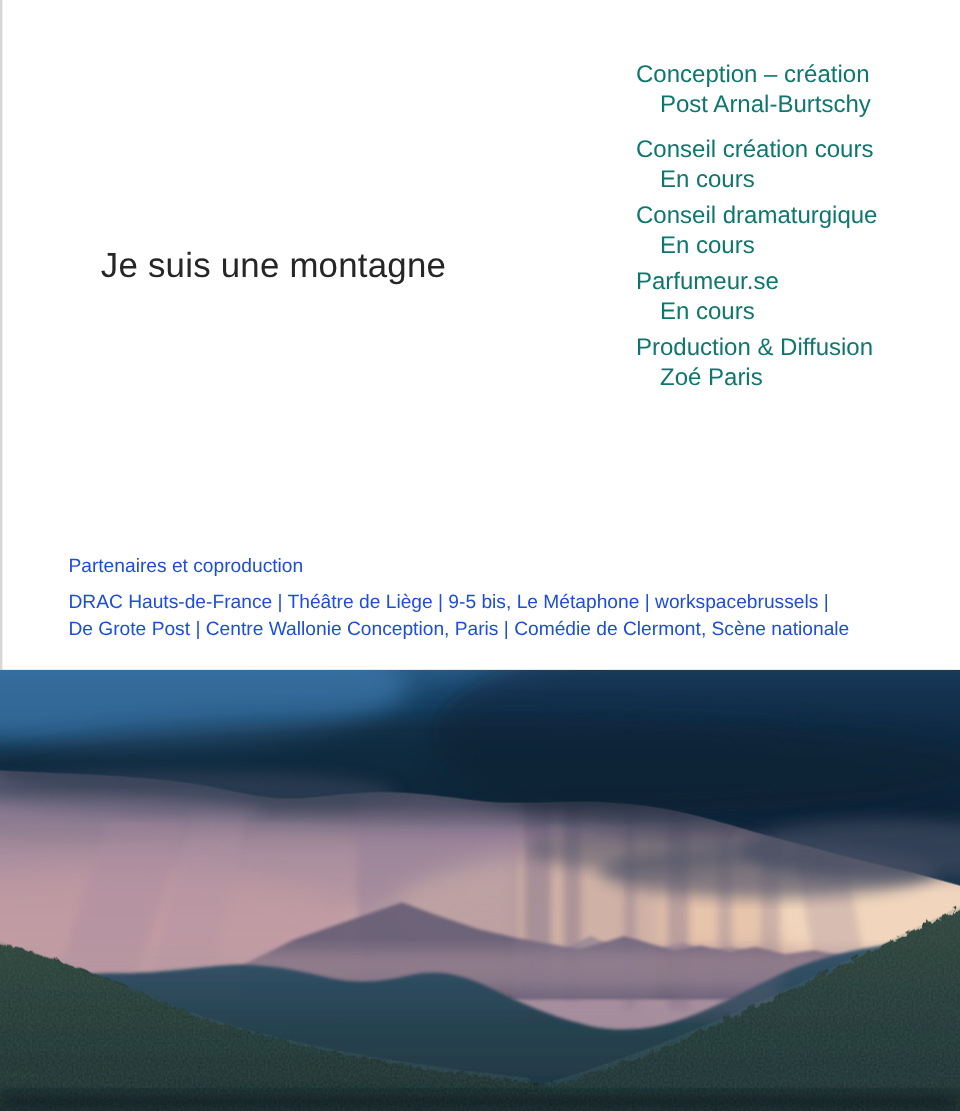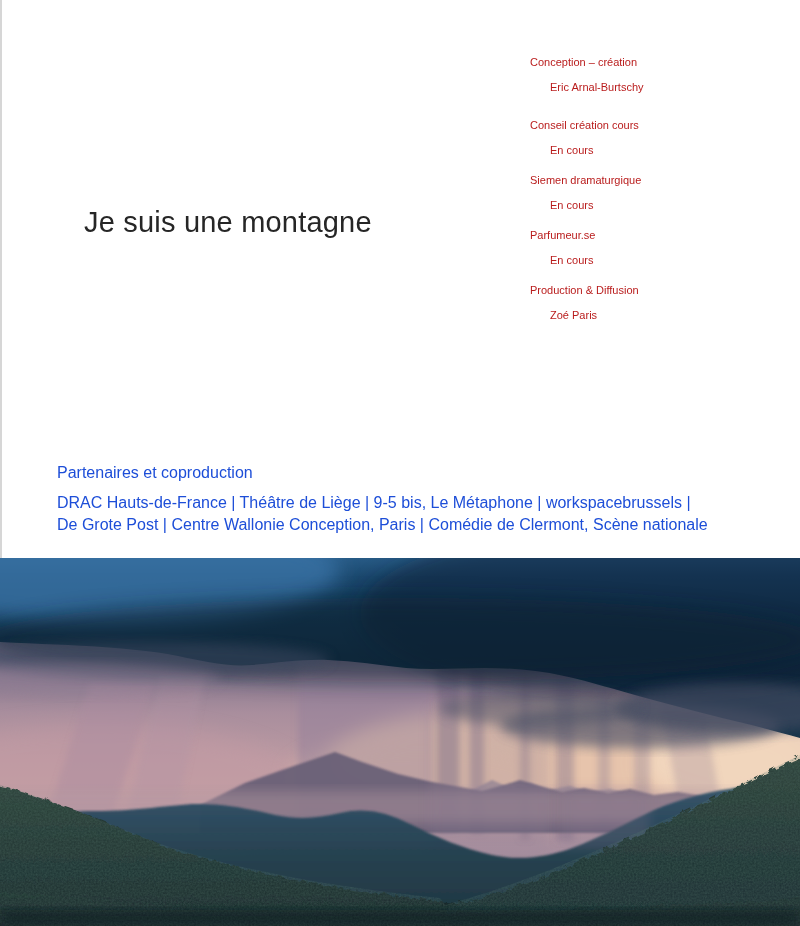--- a/index.html
+++ b/index.html
@@ -21,7 +21,7 @@
   }
   .credits {
     position: absolute; left: 530px; top: 50px;
-    color: #b91c1c; font-size: 11px; line-height: 25px;
+    color: #0f766e; font-size: 20px; line-height: 25px;
   }
   .credit { margin-bottom: 5px; }
   .credit:first-child { margin-bottom: 13px; }

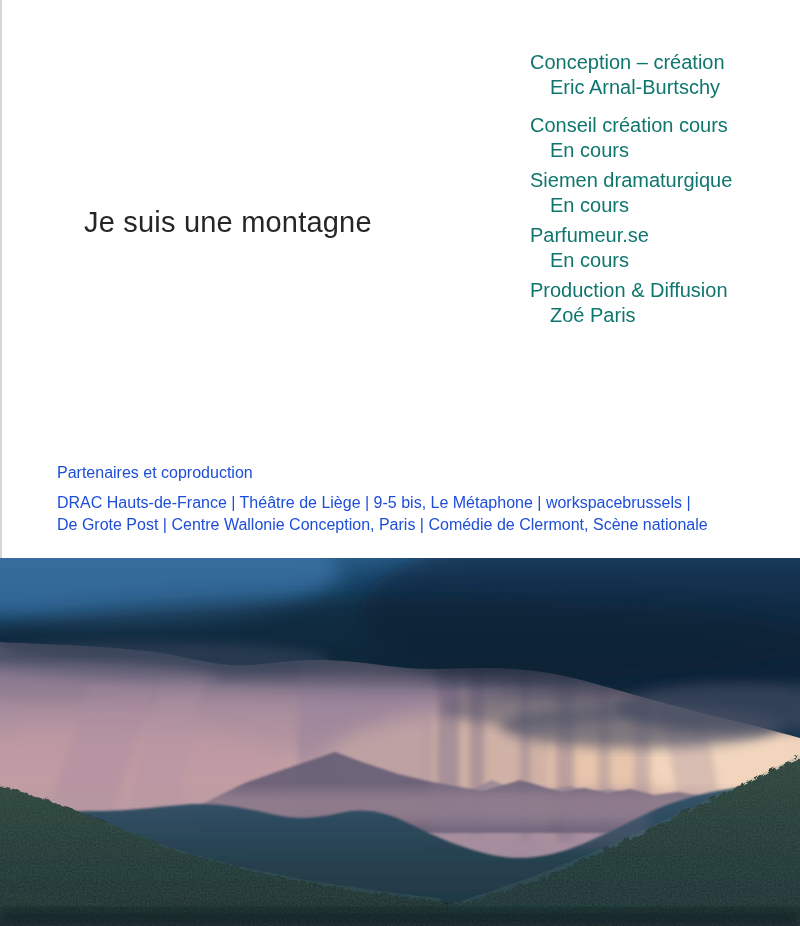--- a/index.html
+++ b/index.html
@@ -51,7 +51,7 @@
   <div class="credits">
     <div class="credit">
       <div class="role">Conception – création</div>
-      <div class="name">Eric Arnal-Burtschy</div>
+      <div class="name">Post Arnal-Burtschy</div>
     </div>
     <div class="credit">
       <div class="role">Conseil création cours</div>

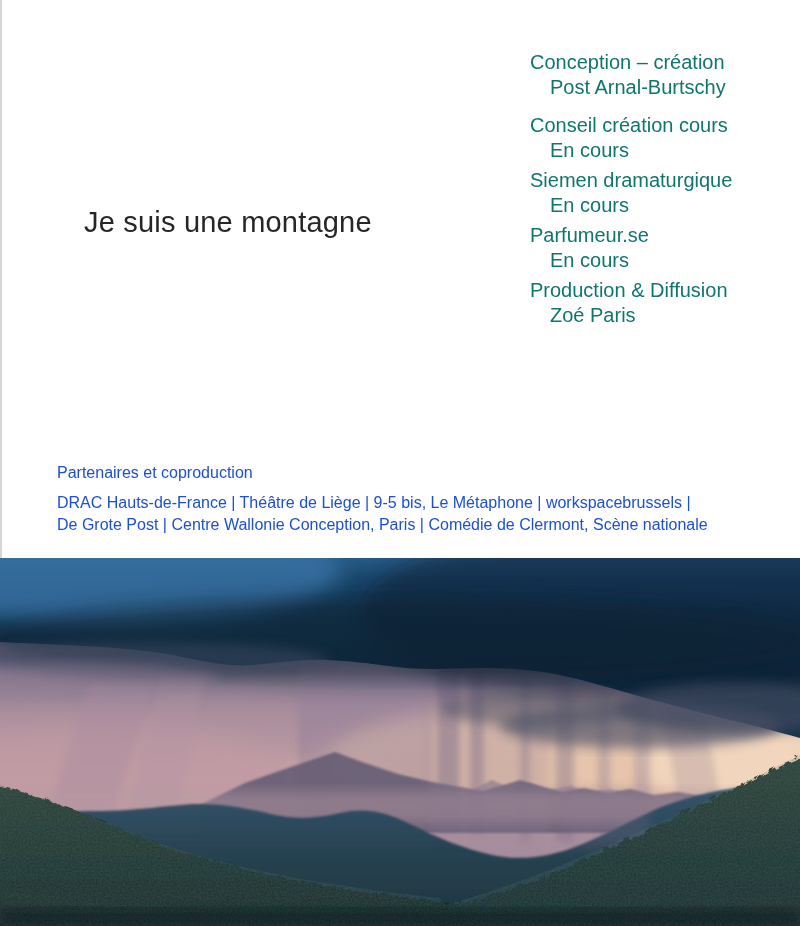--- a/index.html
+++ b/index.html
@@ -58,7 +58,7 @@
       <div class="name">En cours</div>
     </div>
     <div class="credit">
-      <div class="role">Siemen dramaturgique</div>
+      <div class="role">Conseil dramaturgique</div>
       <div class="name">En cours</div>
     </div>
     <div class="credit">

